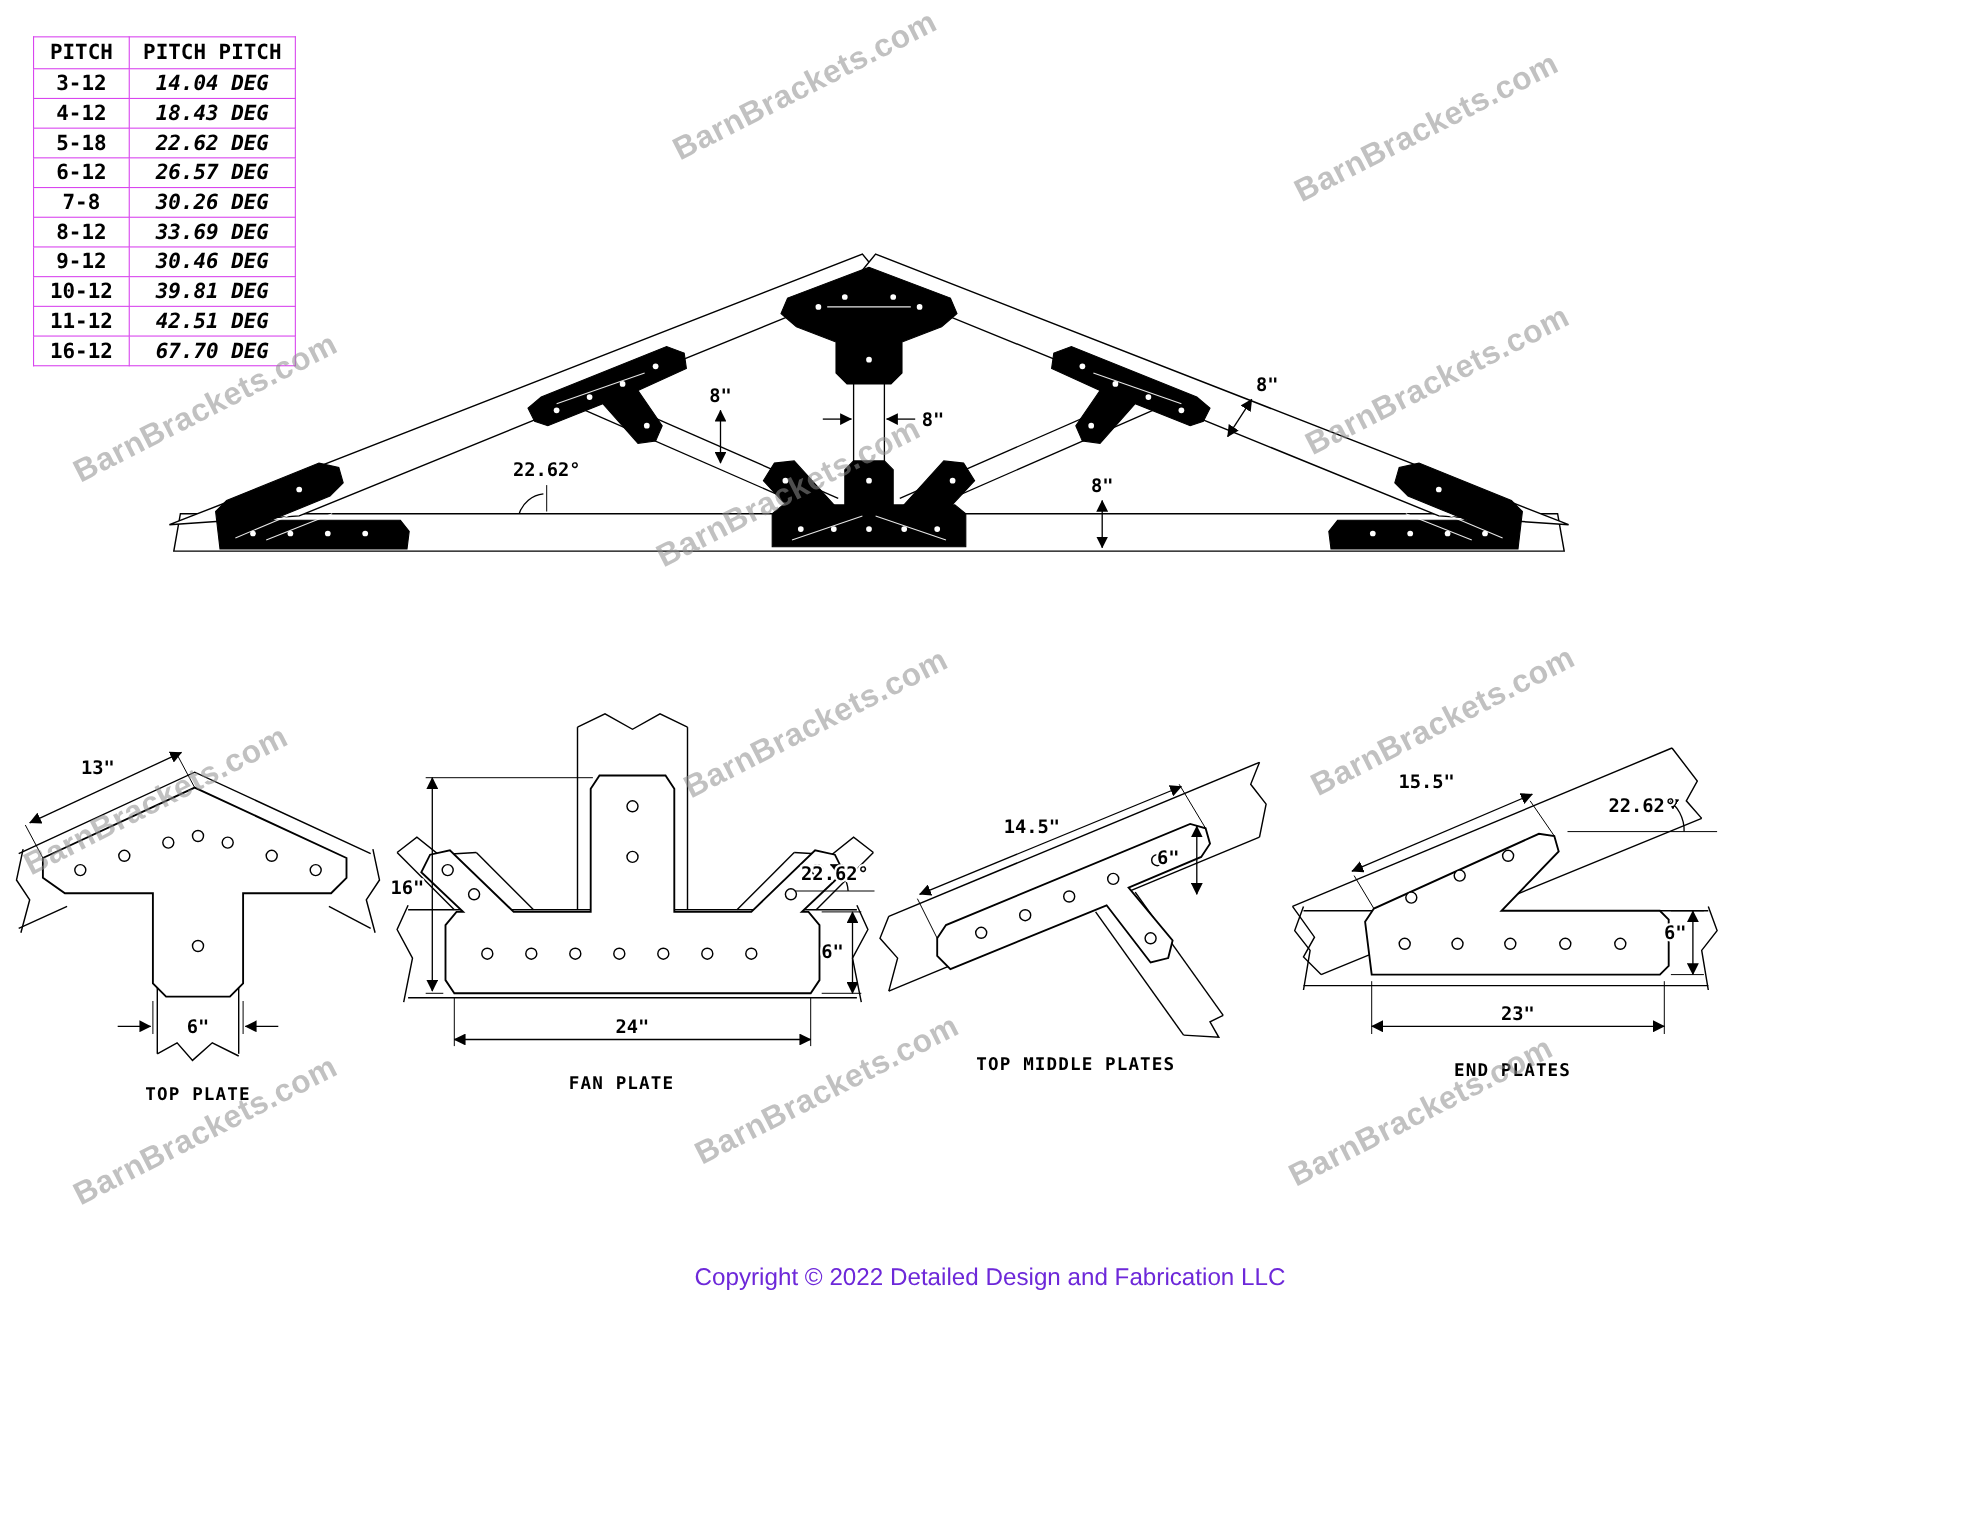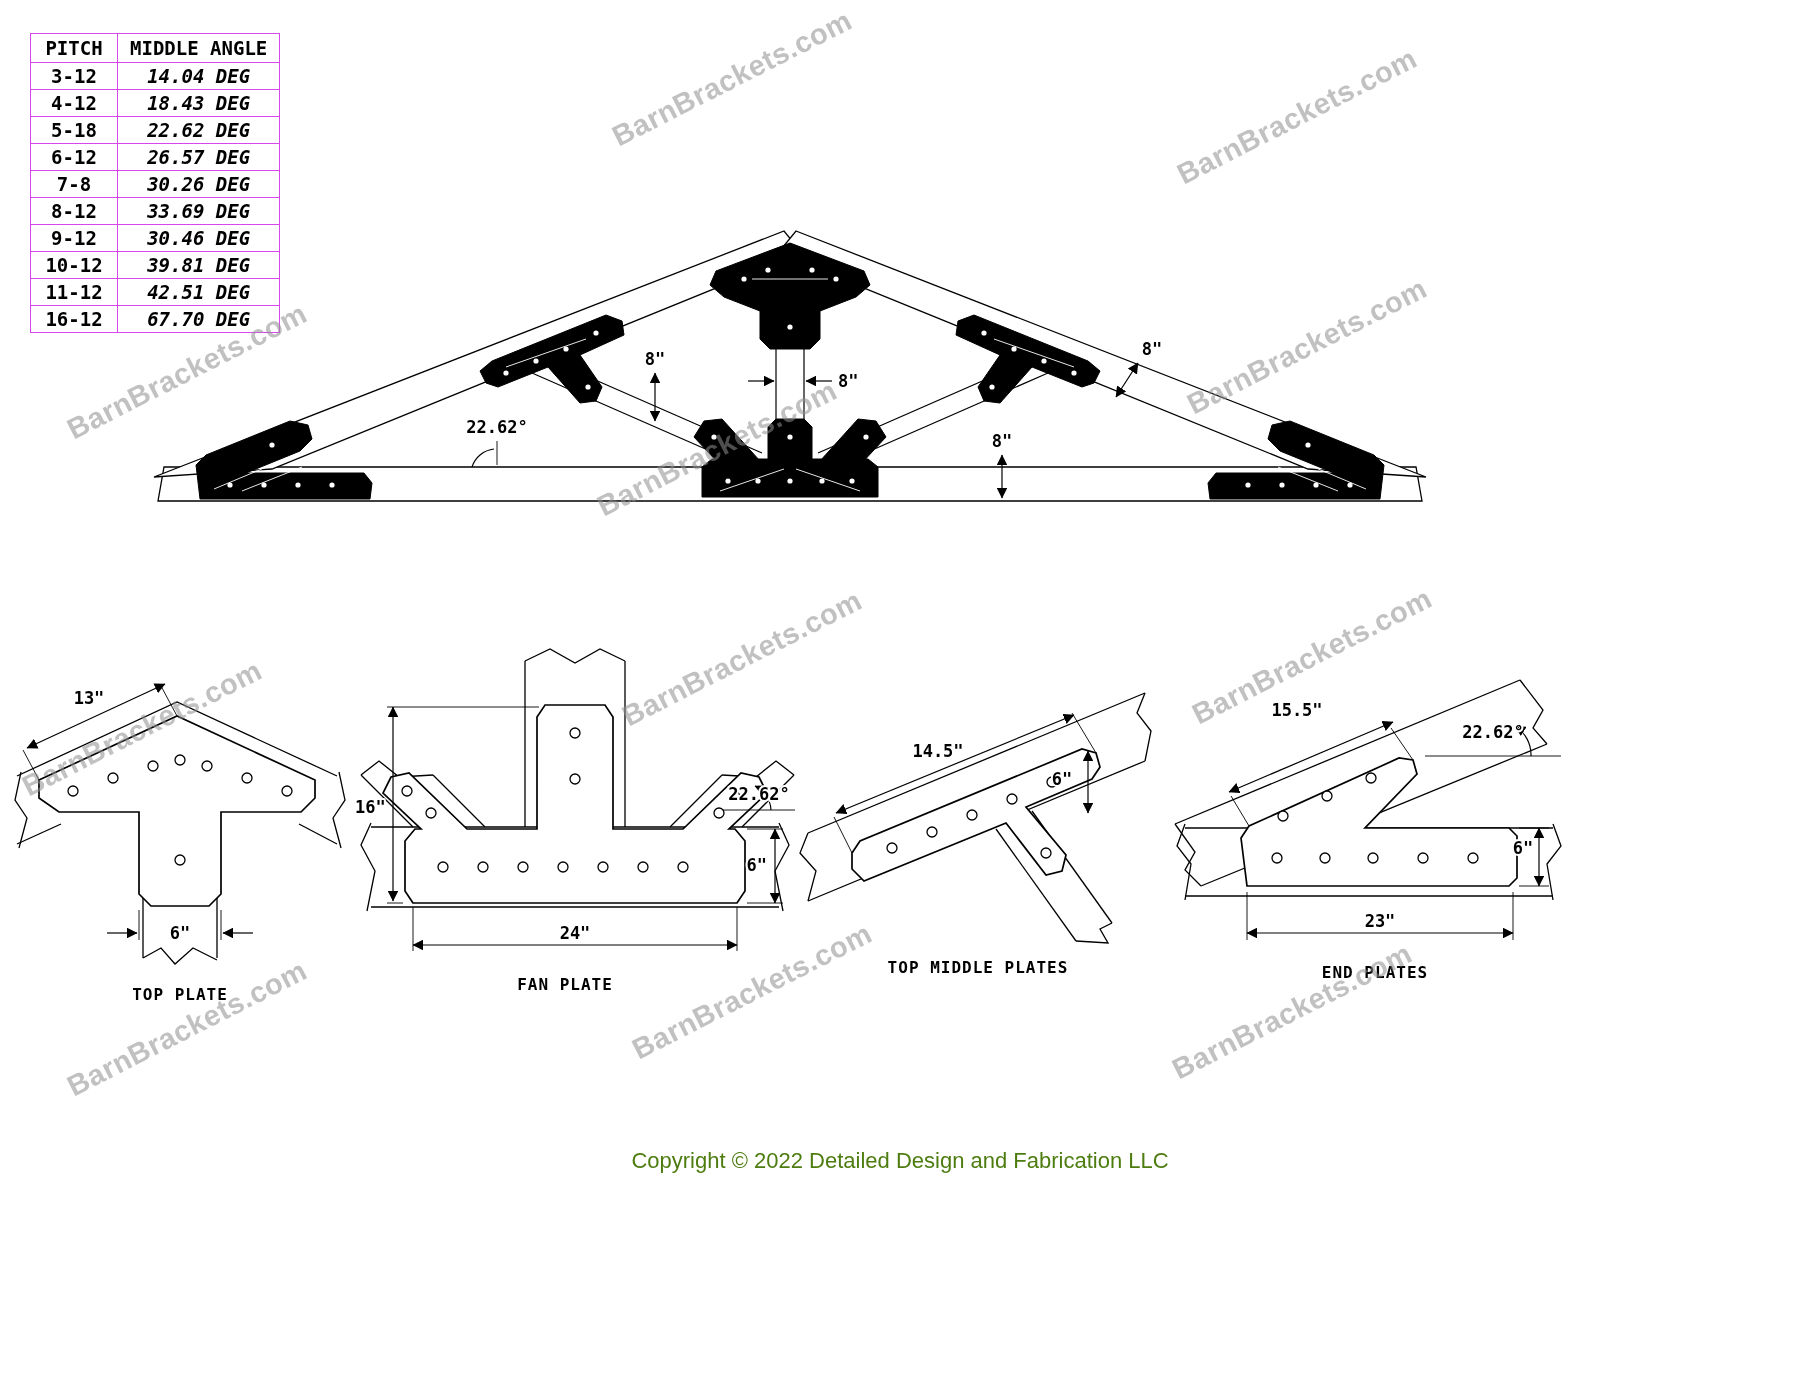--- a/index.html
+++ b/index.html
@@ -41,7 +41,7 @@
   <thead>
     <tr>
       <th>PITCH</th>
-      <th>MIDDLE ANGLE</th>
+      <th>PITCH PITCH</th>
     </tr>
   </thead>
   <tbody>

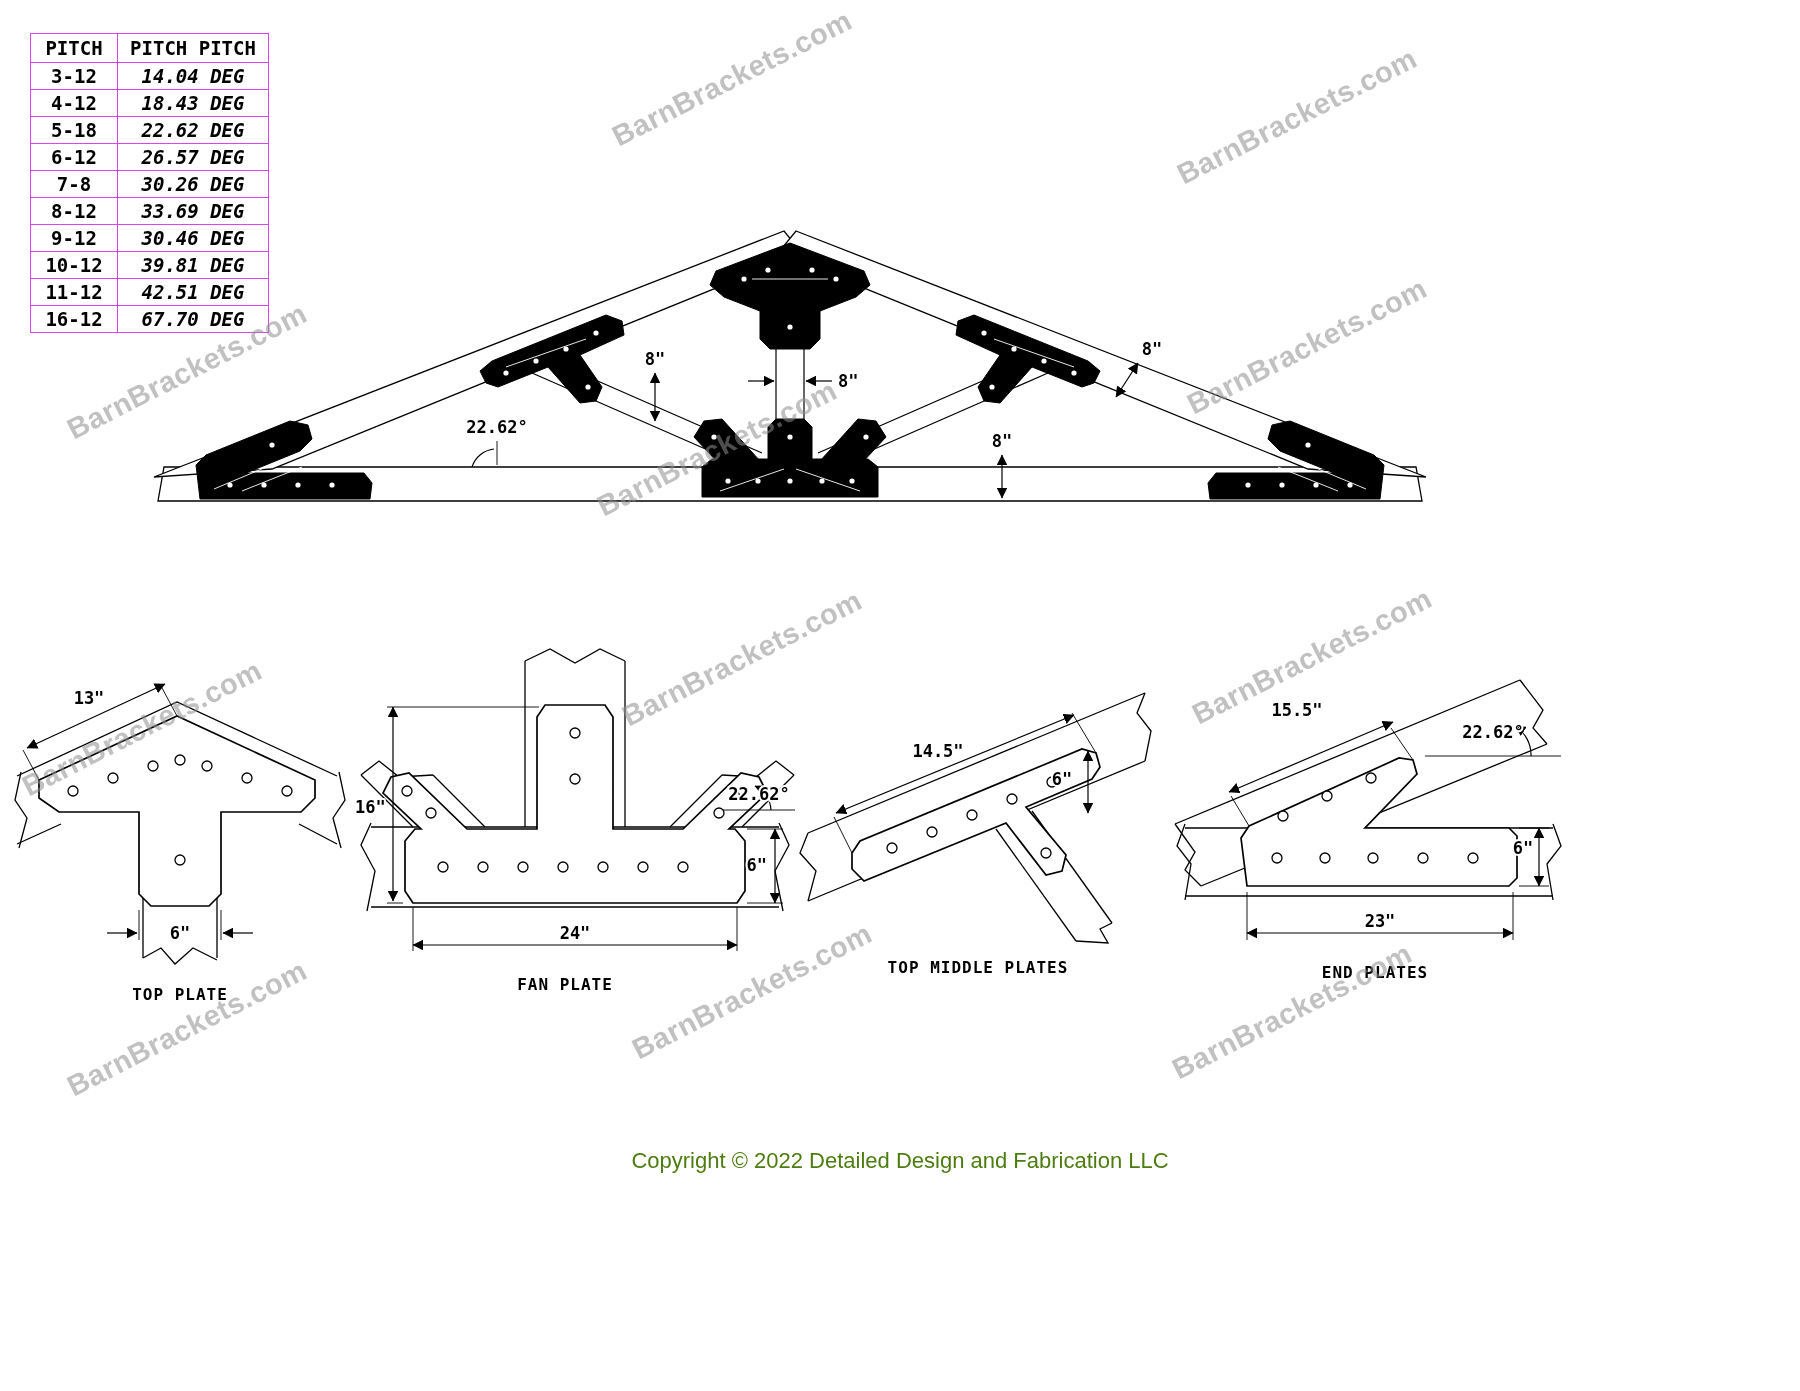--- a/index.html
+++ b/index.html
@@ -32,7 +32,7 @@
   .wm{position:absolute;font:bold 29px "Liberation Sans", sans-serif;color:#8f8f8f;
     opacity:.55;transform:rotate(-27deg);letter-spacing:.5px;white-space:nowrap;}
   .footer{position:absolute;left:0;top:1148px;width:100%;text-align:center;
-    font:22px "Liberation Sans", sans-serif;color:#4d7c0f;}
+    font:22px "Liberation Sans", sans-serif;color:#6d28d9;}
 </style>
 </head>
 <body>

